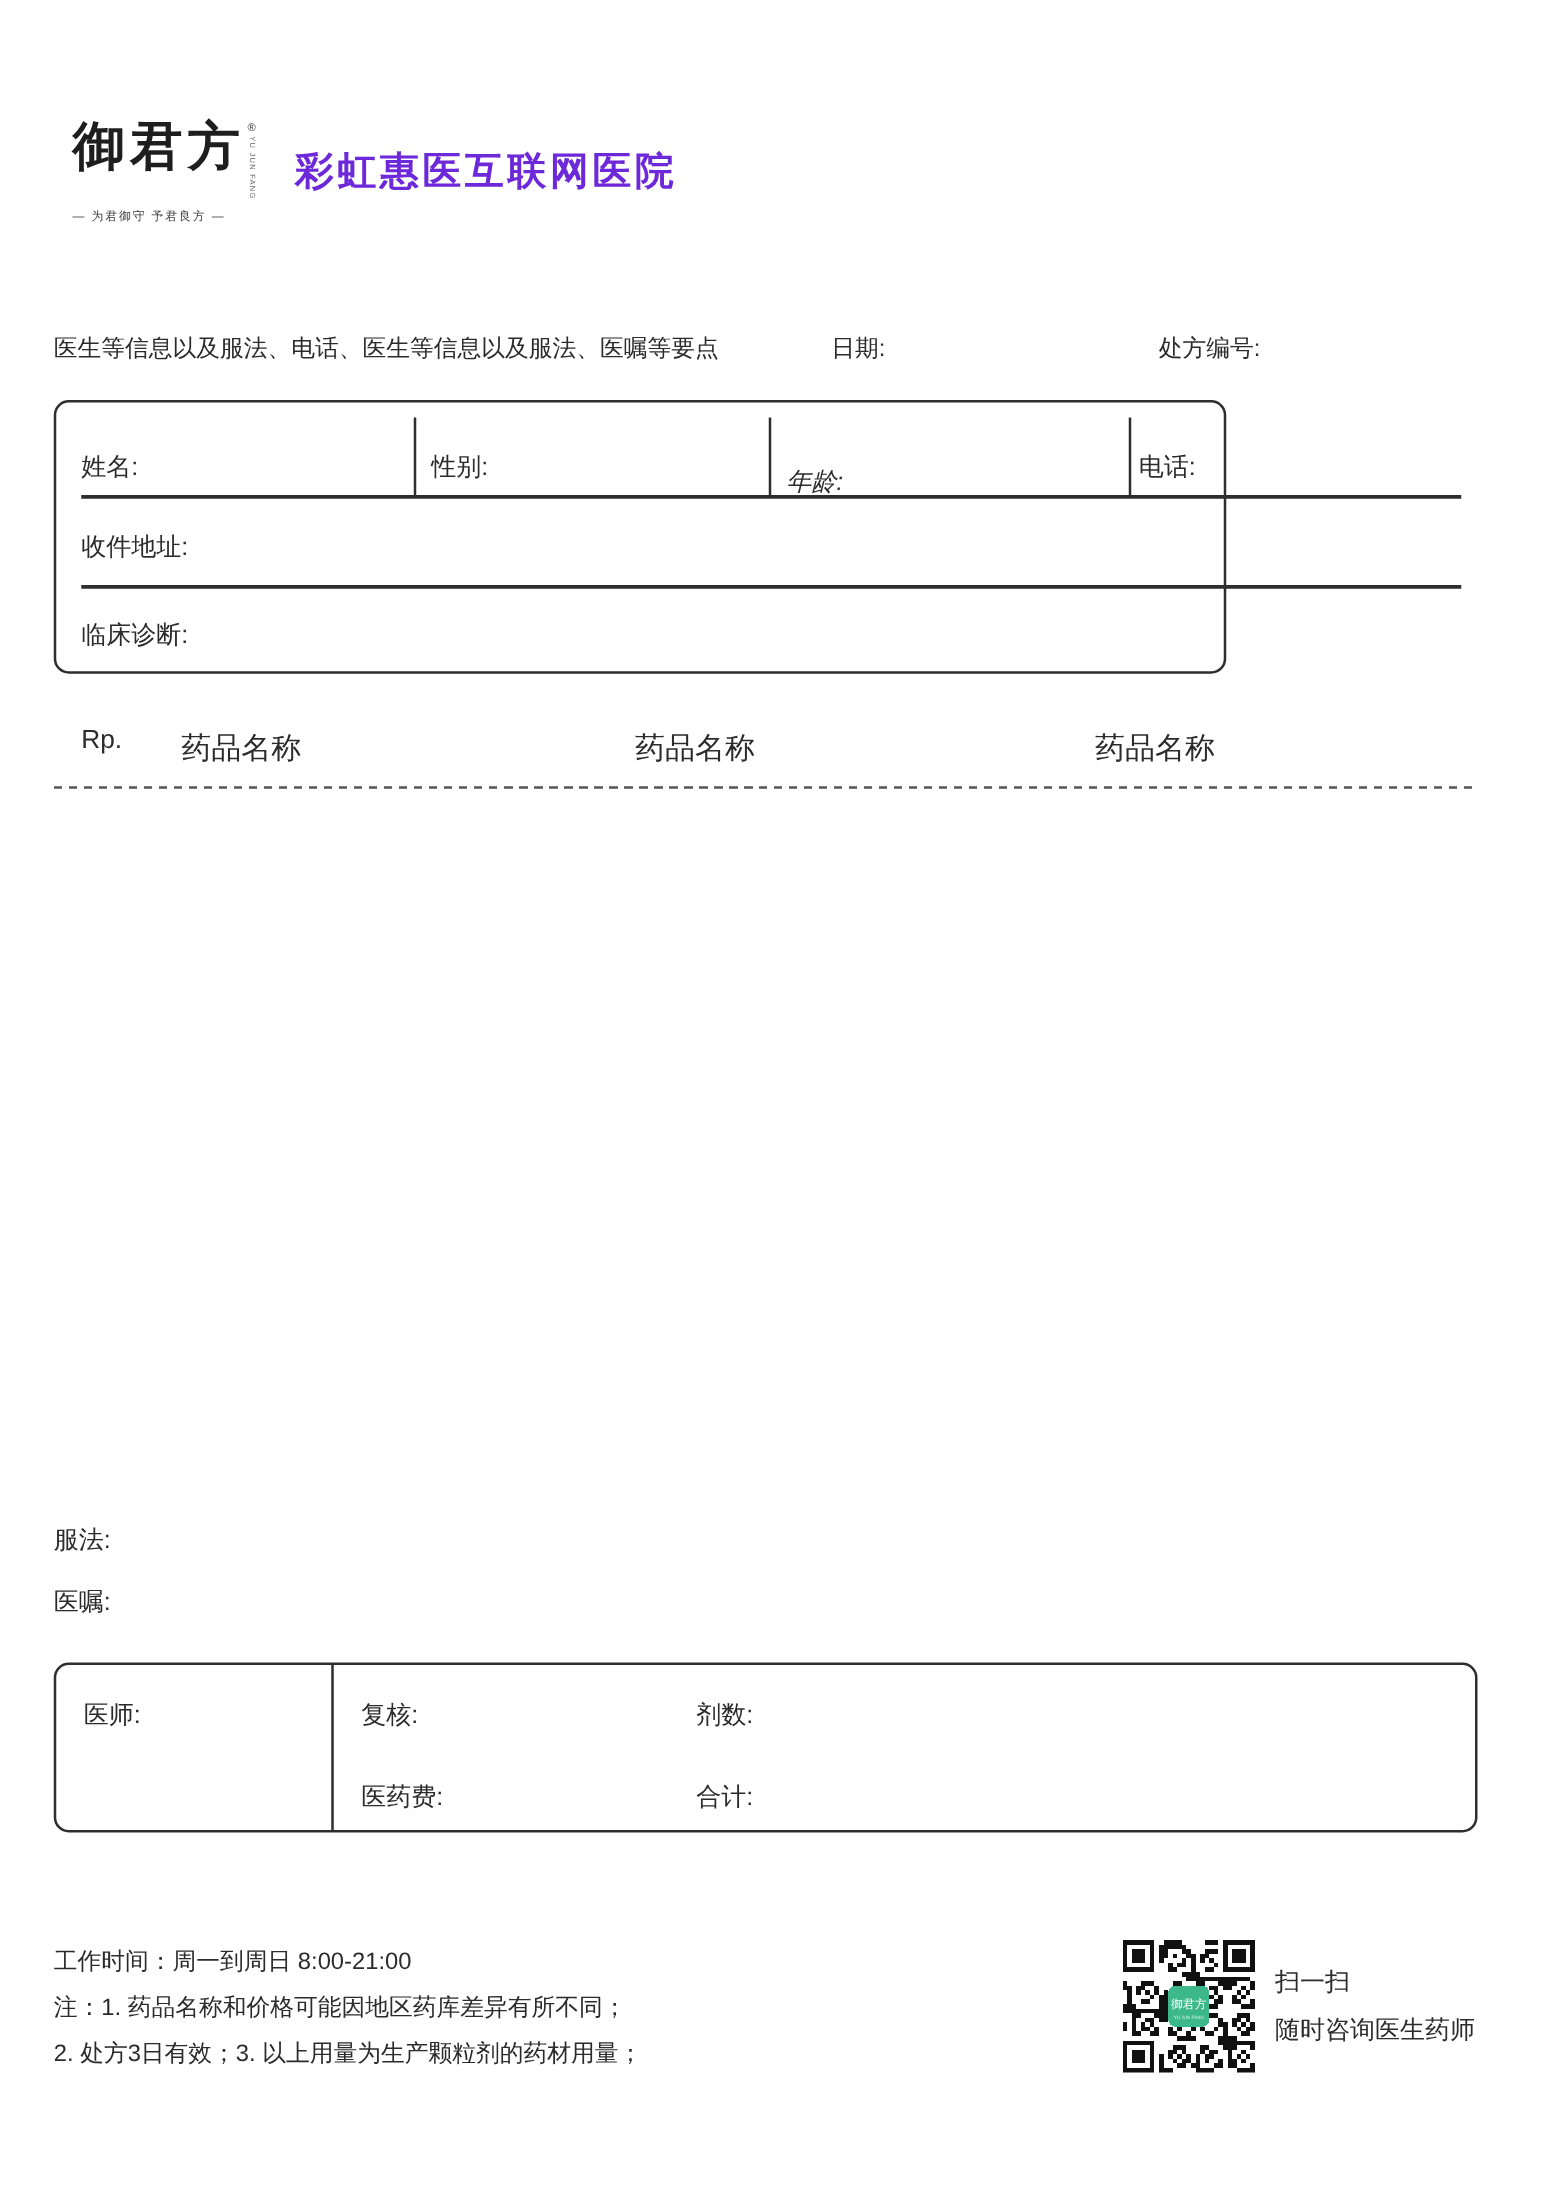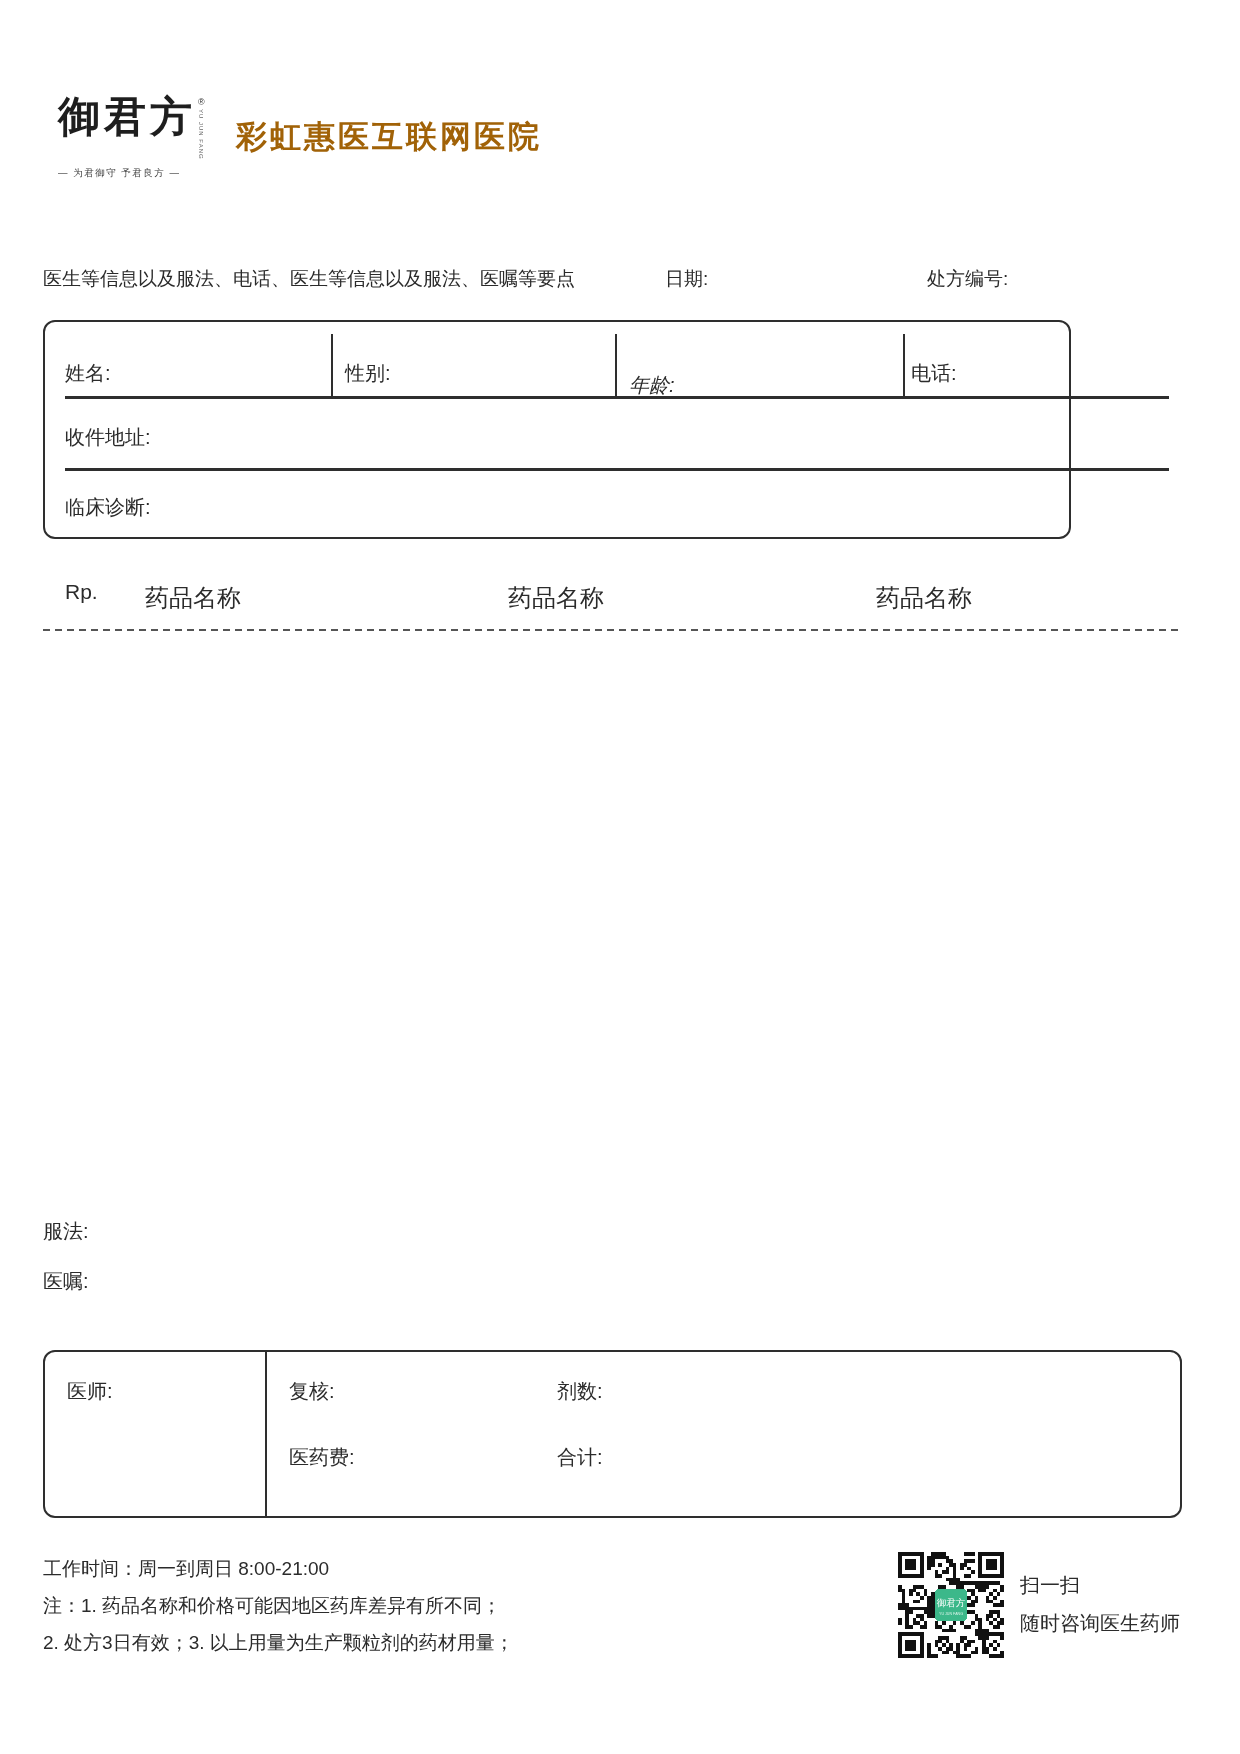--- a/index.html
+++ b/index.html
@@ -27,7 +27,7 @@
     white-space:nowrap;width:150px;
   }
   .hospital-title{
-    left:236px;top:116px;font-size:31px;font-weight:800;letter-spacing:3px;color:#a16207;
+    left:236px;top:116px;font-size:31px;font-weight:800;letter-spacing:3px;color:#6d28d9;
   }
 
   

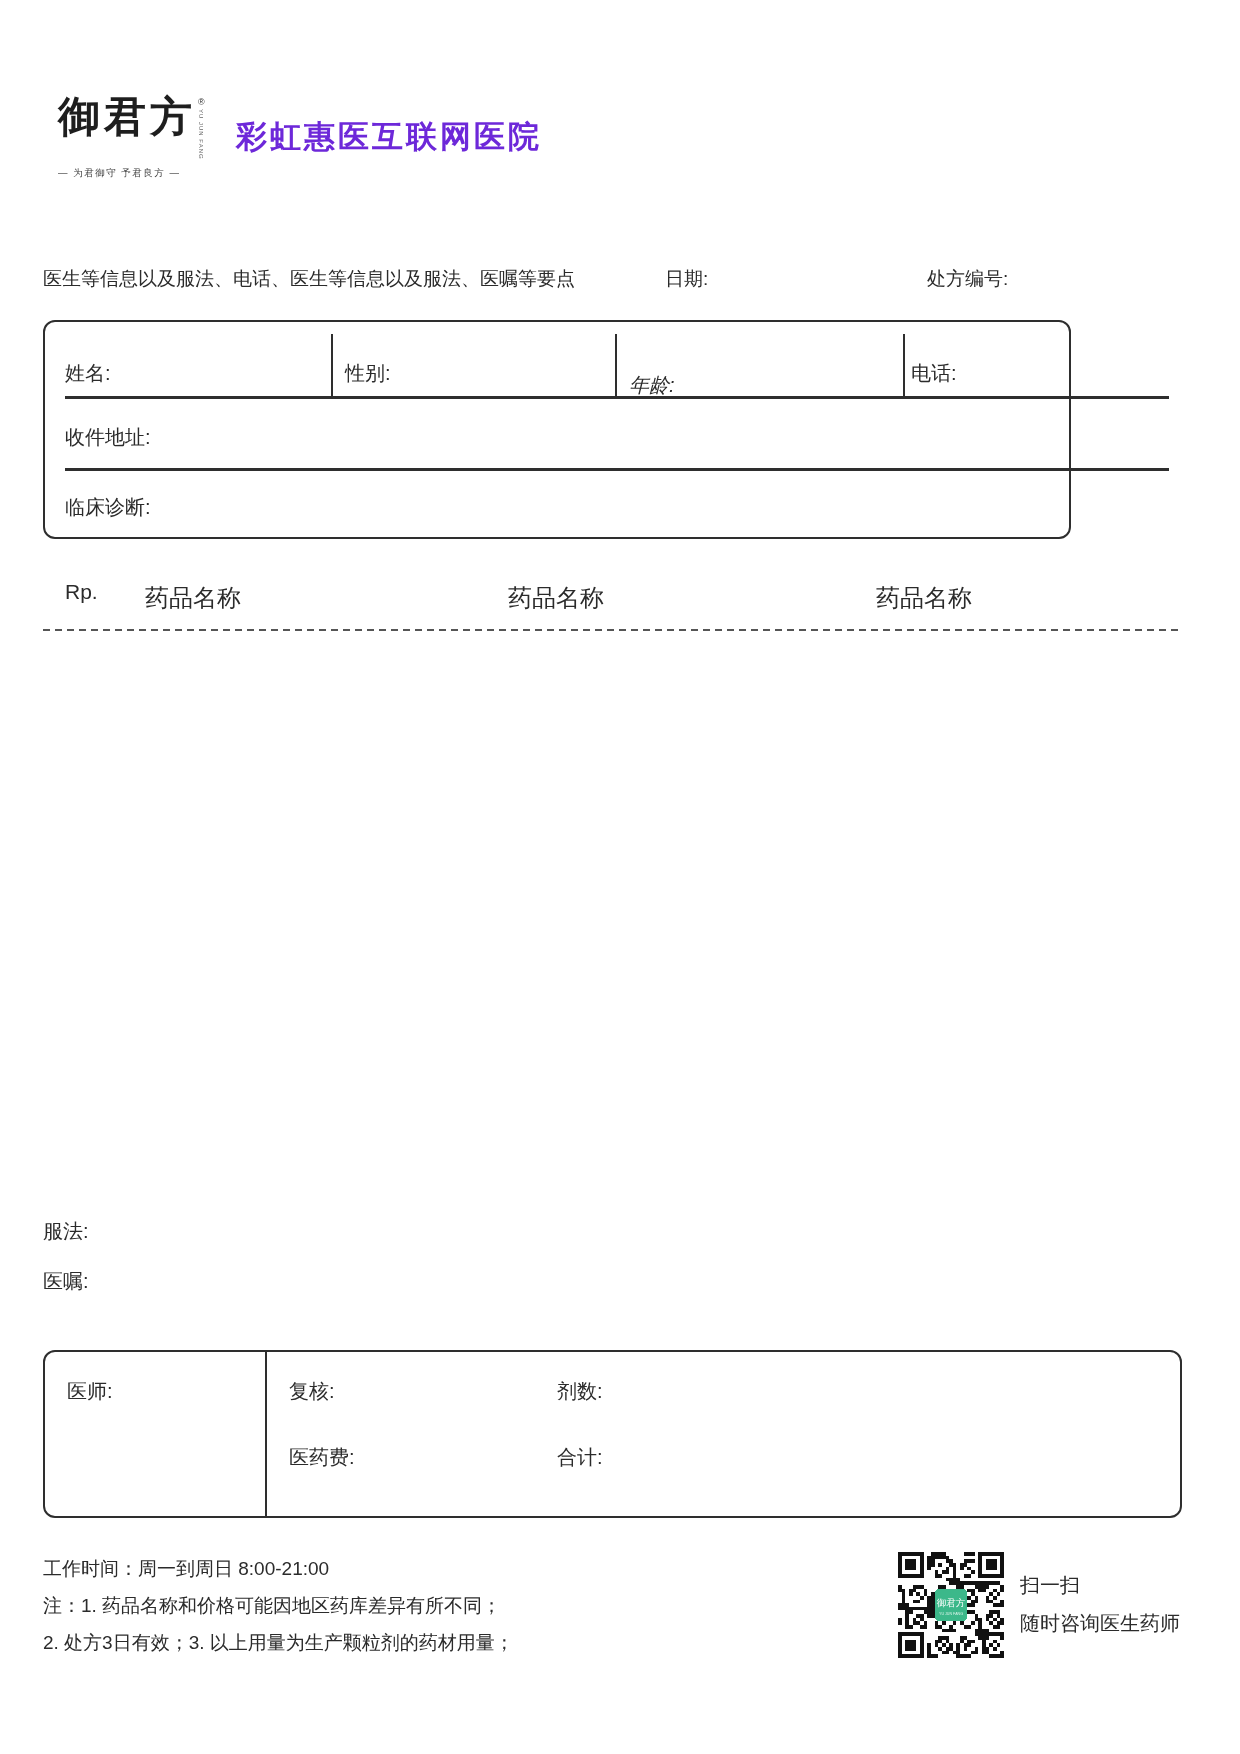--- a/index.html
+++ b/index.html
@@ -37,7 +37,7 @@
 
   
   .patient-box{
-    left:43px;top:320px;width:1028px;height:219px;
+    left:43px;top:320px;width:938px;height:219px;
     border:2.5px solid #2e2e2e;border-radius:12px;box-sizing:border-box;background:#fff;
   }
   .patient-box .vdiv{position:absolute;top:12px;height:62px;width:2px;background:#2e2e2e;}

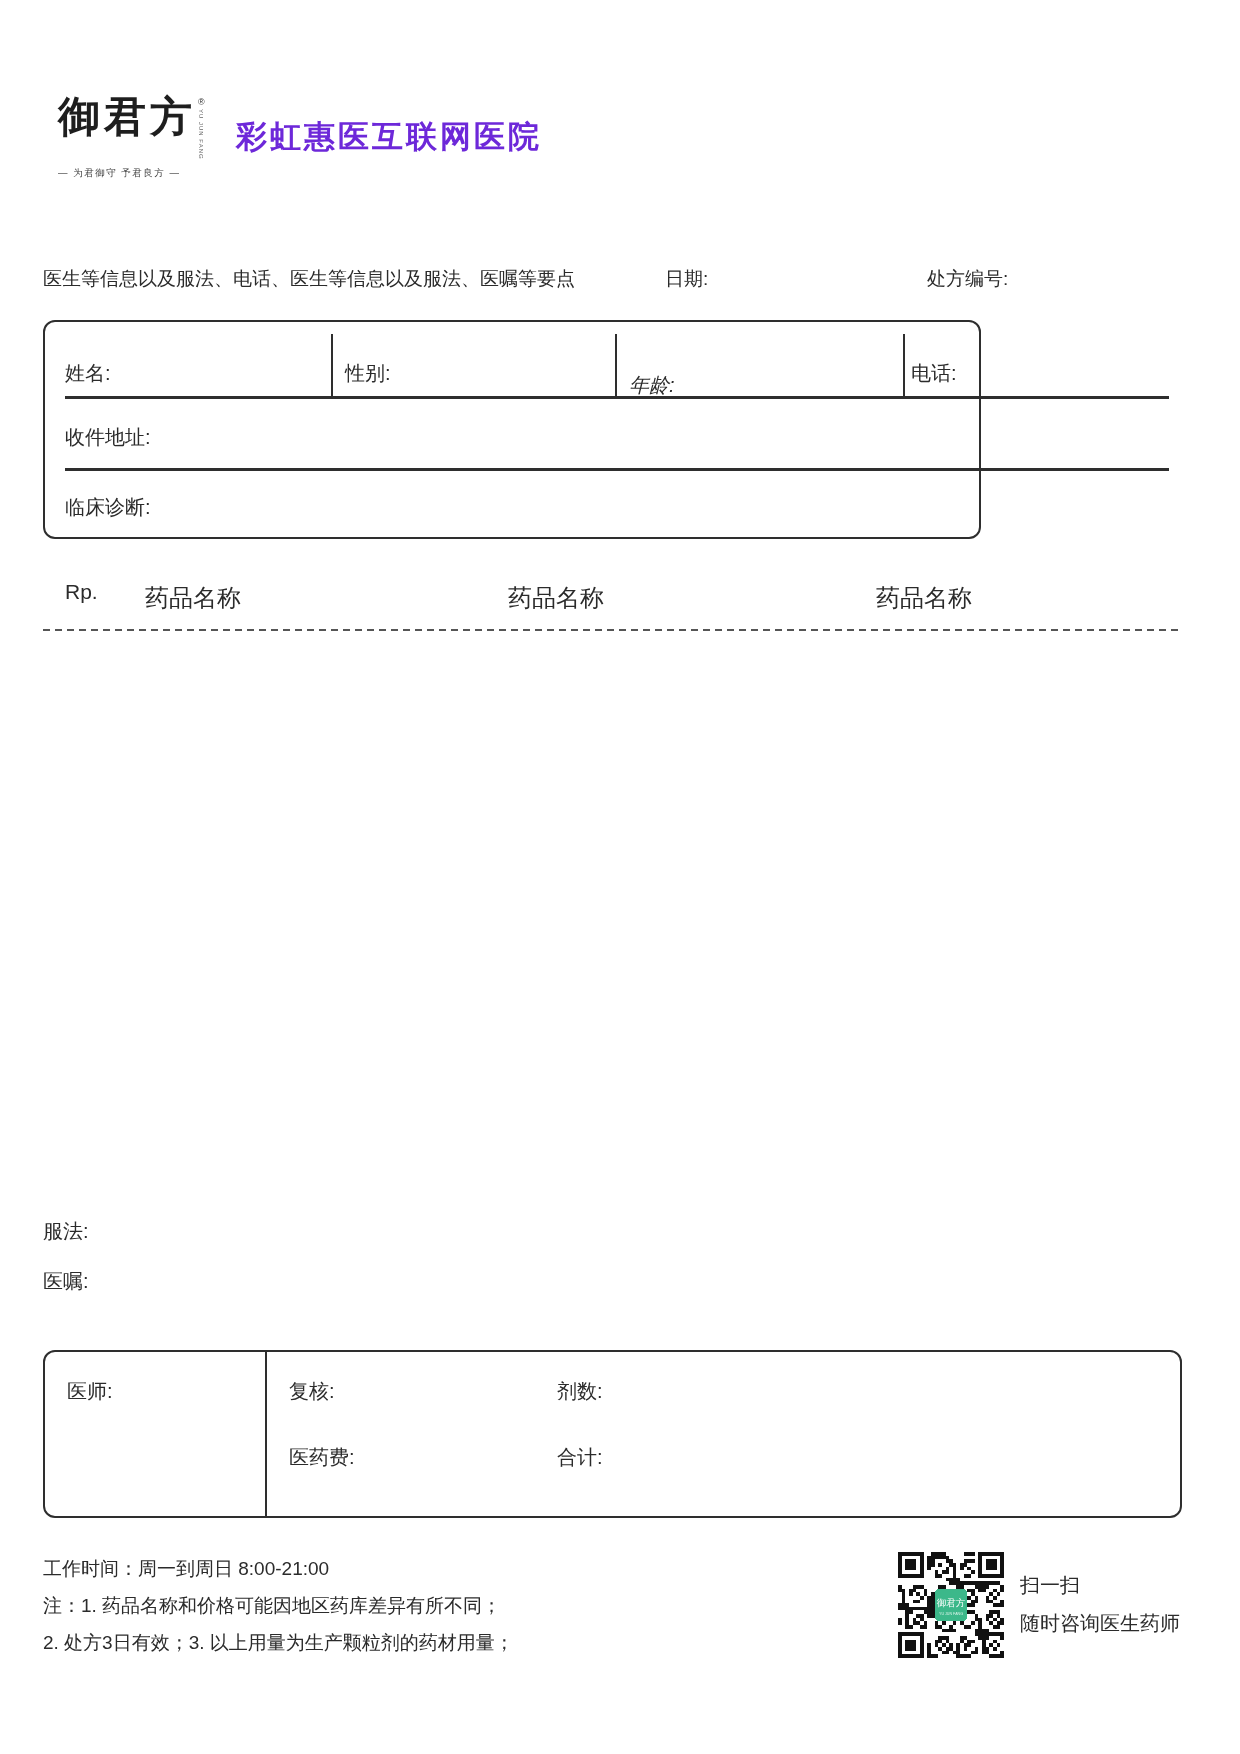--- a/index.html
+++ b/index.html
@@ -67,8 +67,8 @@
 
   
   .signoff-box{
-    left:43px;top:1330px;width:1139px;height:168px;
-    border:2.5px solid #2e2e2e;border-radius:12px;box-sizing:border-box;background:#fff;margin-top:20px;
+    left:43px;top:1330px;width:1139px;height:136px;
+    border:2.5px solid #2e2e2e;border-radius:12px;box-sizing:border-box;background:#fff;
   }
   .signoff-box .vdiv-full{position:absolute;left:220px;top:0;bottom:0;width:2px;background:#2e2e2e;}
   .sfield{position:absolute;font-size:20px;color:#2b2b2b;}

